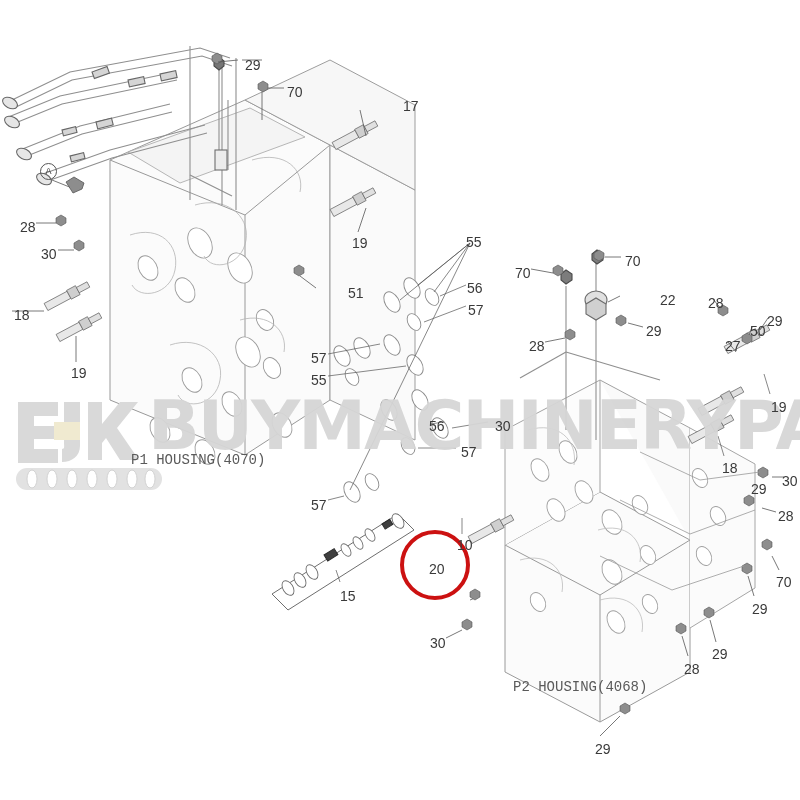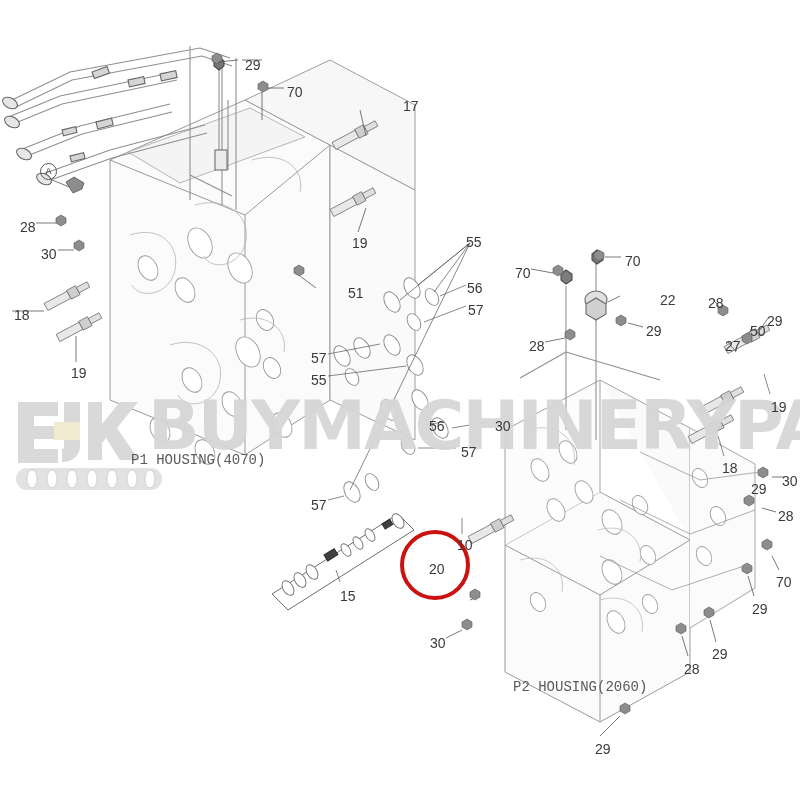--- a/index.html
+++ b/index.html
@@ -460,7 +460,7 @@
       <div class="pn" style="left: 684px; top: 661px;">28</div>
       <div class="pn" style="left: 595px; top: 741px;">29</div>
       <div class="housing-label" style="left: 131px; top: 452px;">P1 HOUSING(4070)</div>
-      <div class="housing-label" style="left: 513px; top: 679px;">P2 HOUSING(2060)</div>
+      <div class="housing-label" style="left: 513px; top: 679px;">P2 HOUSING(4068)</div>
       <div class="circ-a" style="left: 40px; top: 163px;">A</div>
     </div>
 

